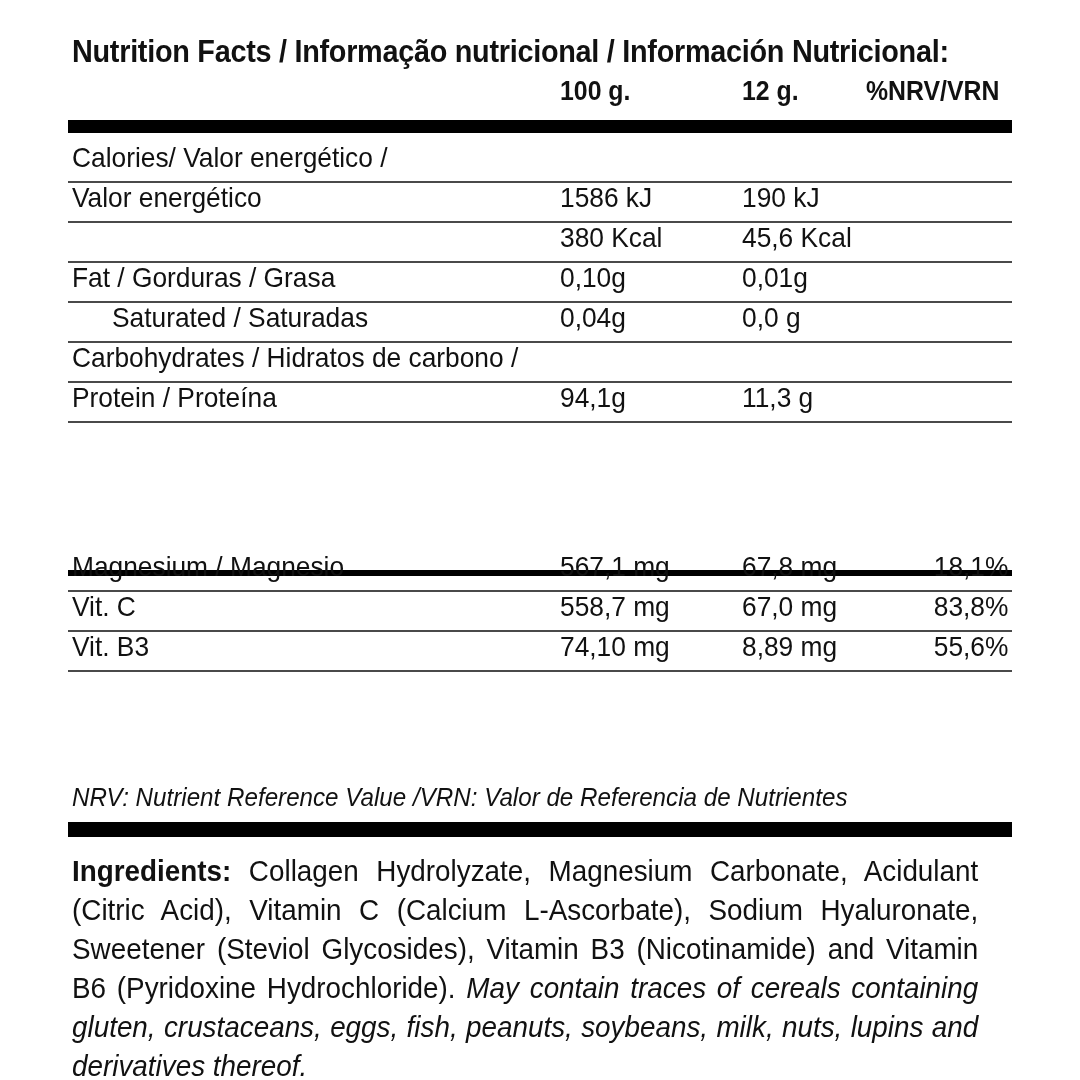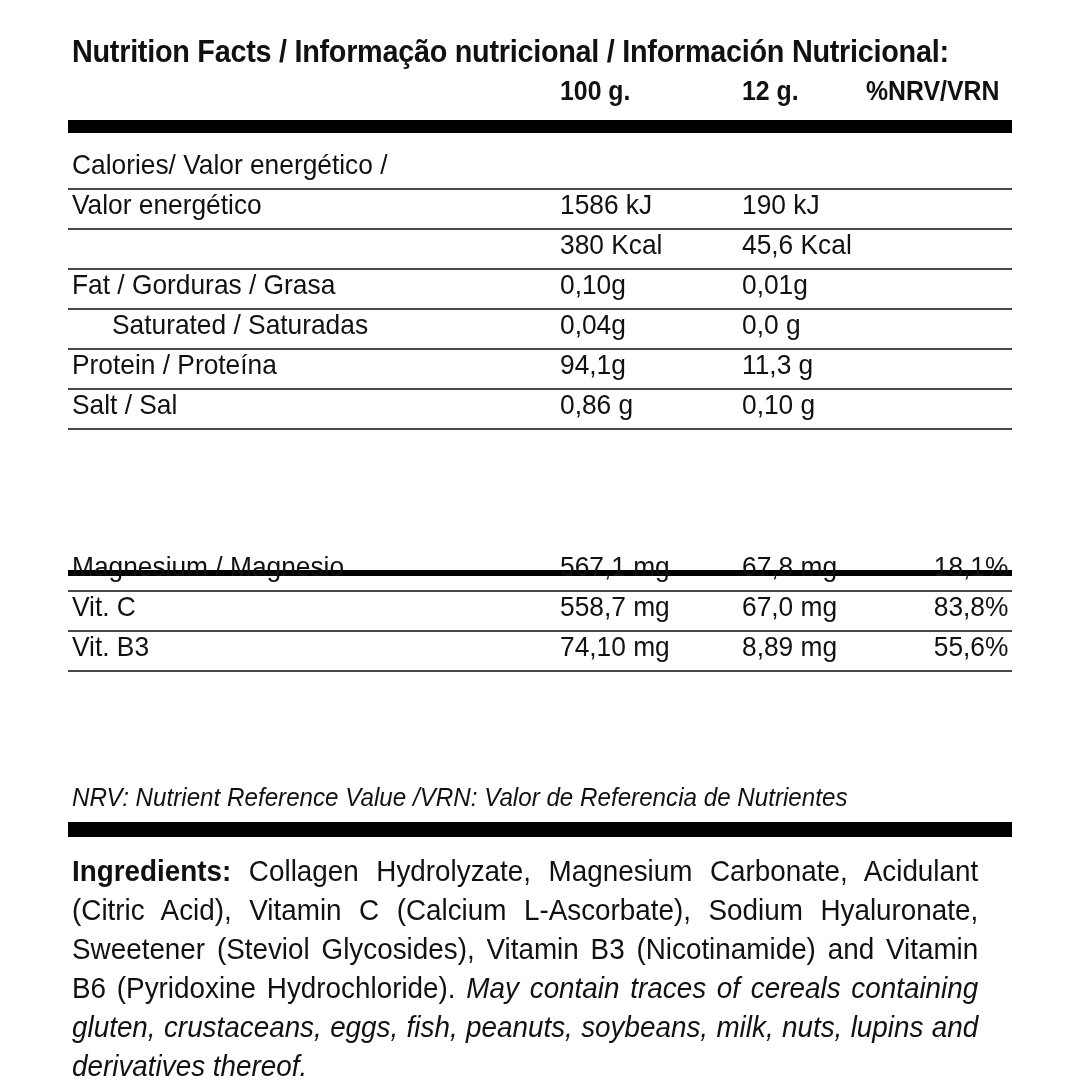--- a/index.html
+++ b/index.html
@@ -74,7 +74,7 @@
   .table {
     position: absolute;
     left: 68px;
-    top: 150px;
+    top: 143px;
     width: 944px;
   }
   .row {

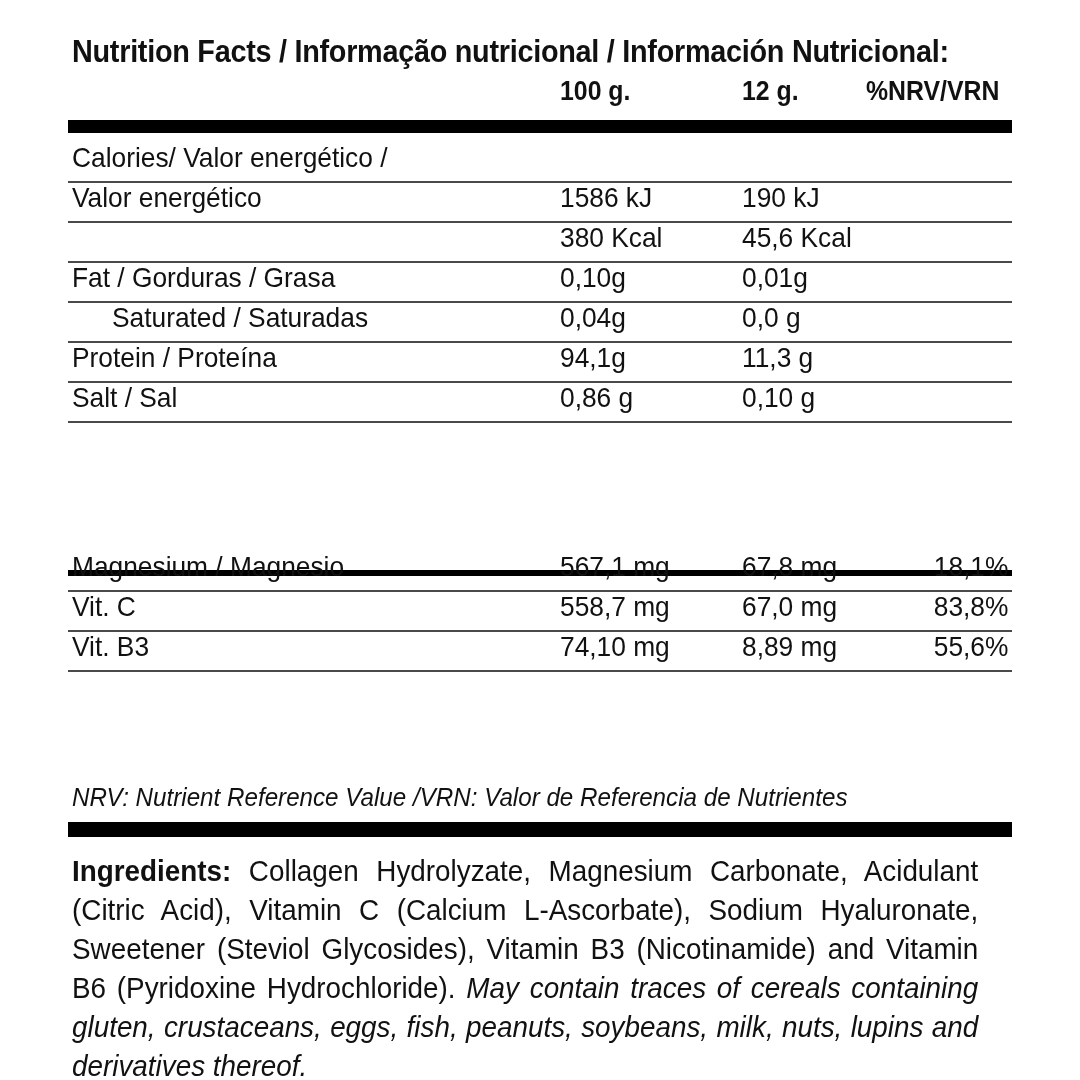--- a/index.html
+++ b/index.html
@@ -196,6 +196,12 @@
         <div class="c3"></div>
       </div>
       <div class="row">
+        <div class="lbl">Carbohydrates / Hidratos de carbono /</div>
+        <div class="c1"></div>
+        <div class="c2"></div>
+        <div class="c3"></div>
+      </div>
+      <div class="row">
         <div class="lbl">Protein / Proteína</div>
         <div class="c1">94,1g</div>
         <div class="c2">11,3 g</div>

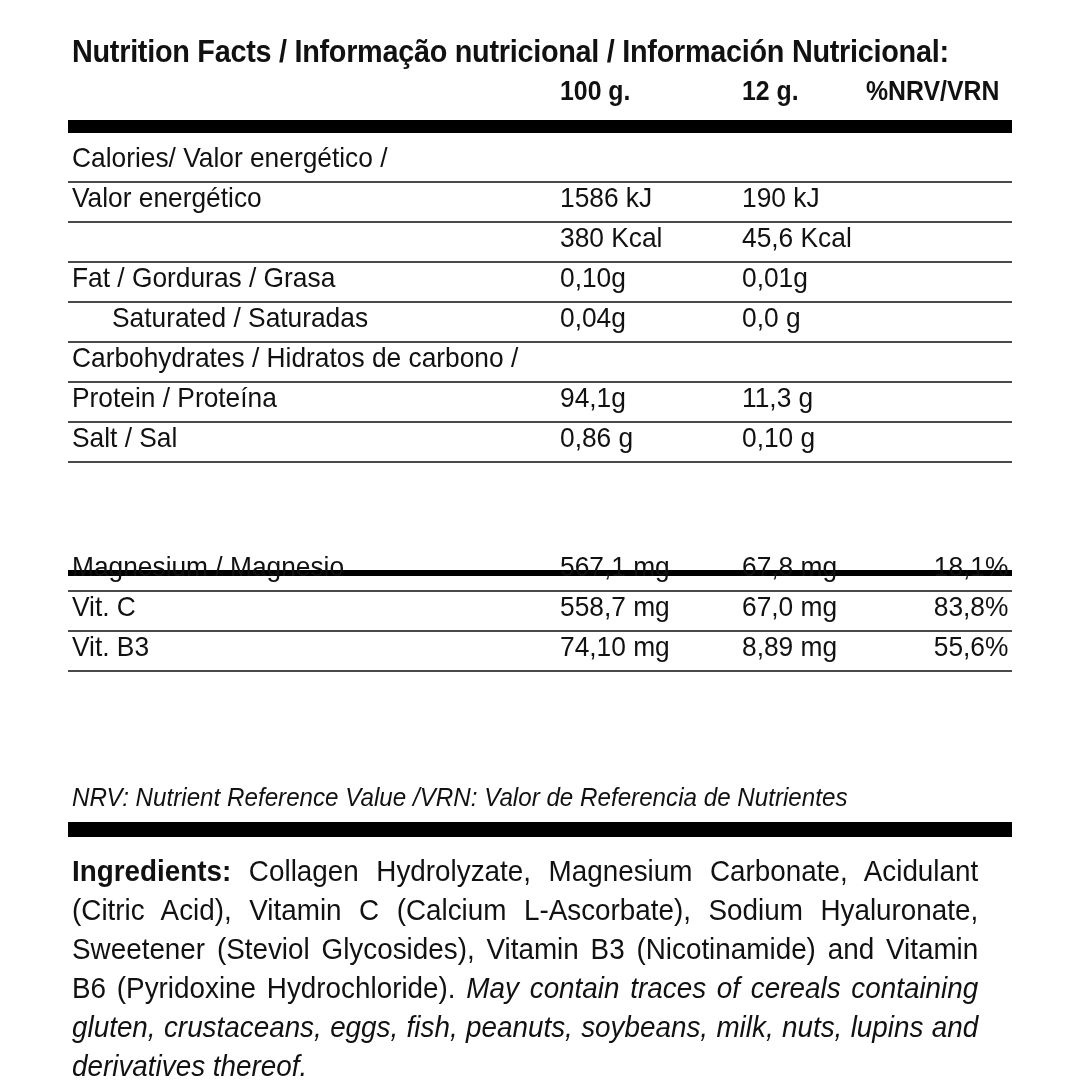--- a/index.html
+++ b/index.html
@@ -207,12 +207,6 @@
         <div class="c2">11,3 g</div>
         <div class="c3"></div>
       </div>
-      <div class="row">
-        <div class="lbl">Salt / Sal</div>
-        <div class="c1">0,86 g</div>
-        <div class="c2">0,10 g</div>
-        <div class="c3"></div>
-      </div>
     </div>
 
   <div class="bar bar-mid"></div>

